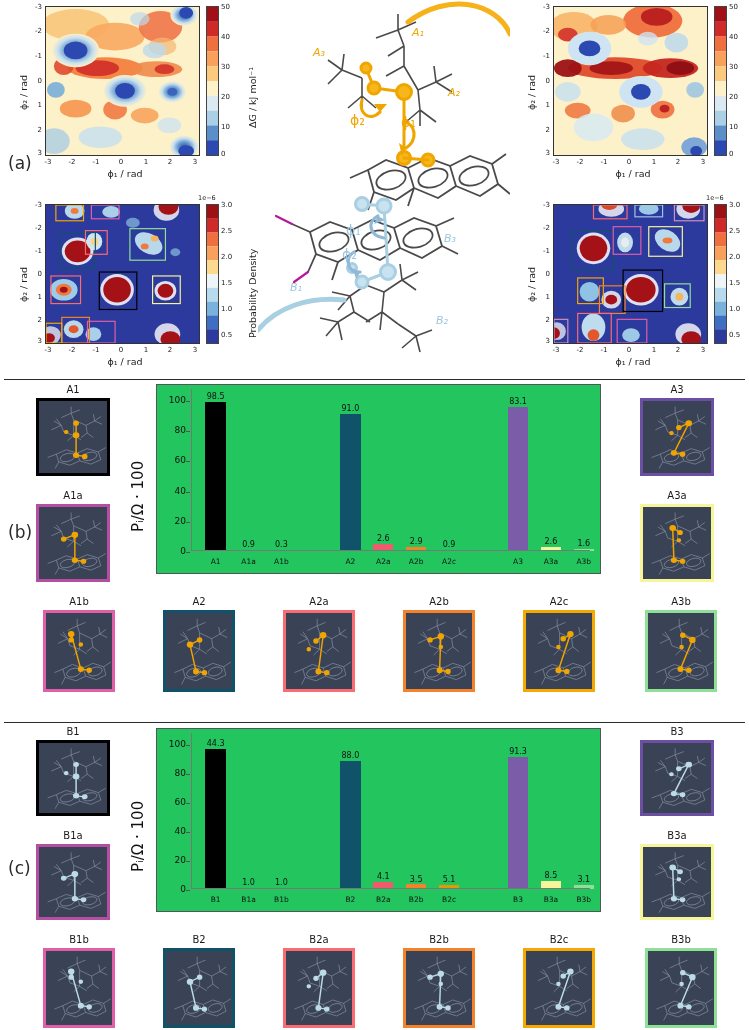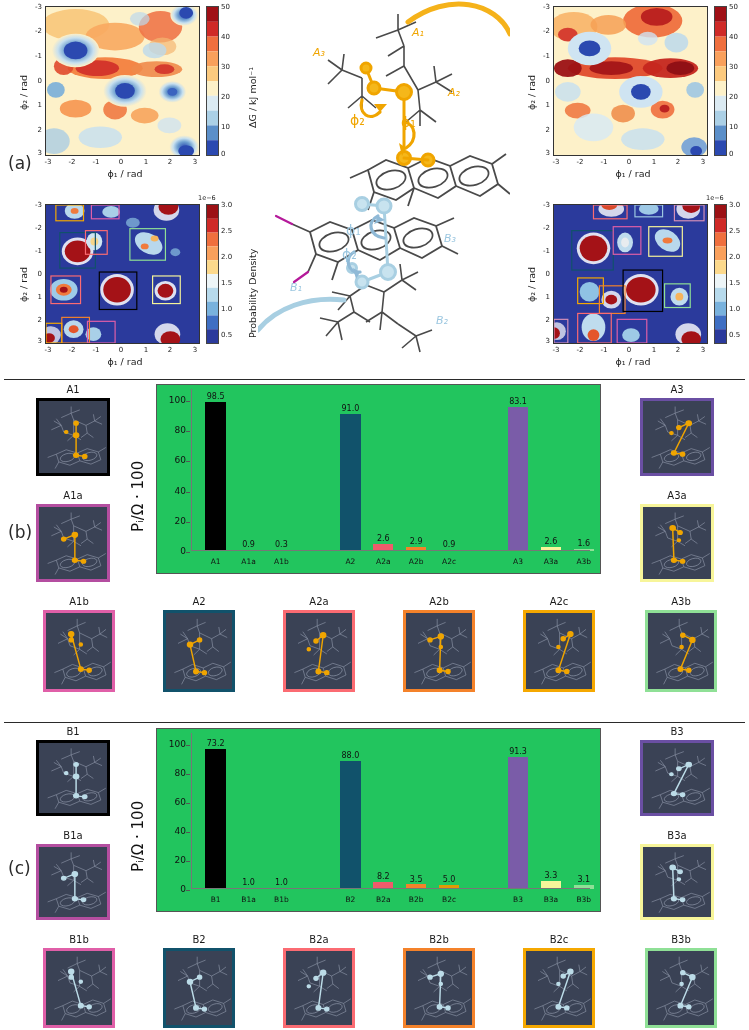--- a/index.html
+++ b/index.html
@@ -1137,7 +1137,7 @@
   <div class="bar-chart" id="chart-c-box" style="left:156px; top:2px; width:445px; height:184px;">
     <div class="bc-plot" id="chart-c-plot">
         <div class="bar" style="left: 48.4623px; width: 20.3787px; height: 139.875px; bottom: 22px; background: rgb(0, 0, 0);"></div>
-        <div class="bar-val" style="left: 36.4623px; width: 44.3787px; top: 10.1255px;">73.2</div>
+        <div class="bar-val" style="left: 36.4623px; width: 44.3787px; top: 10.1255px;">44.3</div>
         <div class="bar-cat" style="left: 34.4623px; width: 48.3787px; top: 166px;">B1</div>
         <div class="bar" style="left: 81.3311px; width: 20.3787px; height: 1.45098px; bottom: 22px; background: rgb(155, 81, 160);"></div>
         <div class="bar-val" style="left: 69.3311px; width: 44.3787px; top: 148.549px;">1.0</div>

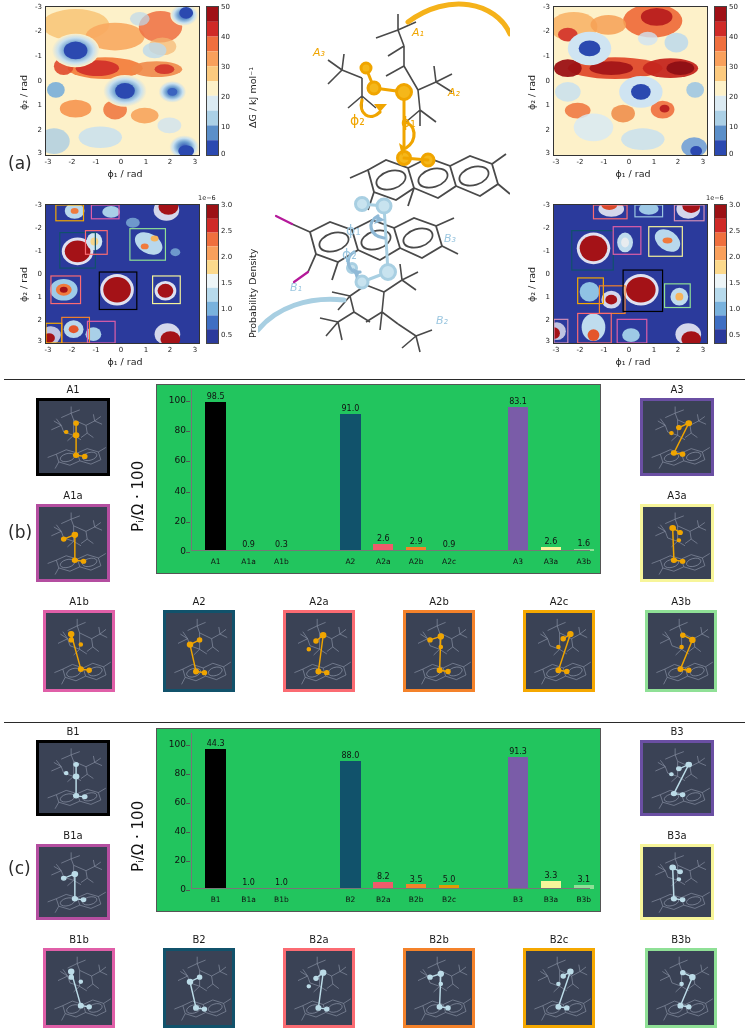--- a/index.html
+++ b/index.html
@@ -1149,7 +1149,7 @@
         <div class="bar-val" style="left: 171.225px; width: 44.3787px; top: 22.3137px;">88.0</div>
         <div class="bar-cat" style="left: 169.225px; width: 48.3787px; top: 166px;">B2</div>
         <div class="bar" style="left: 216.093px; width: 20.3787px; height: 6.96471px; bottom: 22px; background: rgb(239, 91, 107);"></div>
-        <div class="bar-val" style="left: 204.093px; width: 44.3787px; top: 143.035px;">8.2</div>
+        <div class="bar-val" style="left: 204.093px; width: 44.3787px; top: 143.035px;">4.1</div>
         <div class="bar-cat" style="left: 202.093px; width: 48.3787px; top: 166px;">B2a</div>
         <div class="bar" style="left: 248.962px; width: 20.3787px; height: 5.07843px; bottom: 22px; background: rgb(244, 130, 42);"></div>
         <div class="bar-val" style="left: 236.962px; width: 44.3787px; top: 146px;">3.5</div>

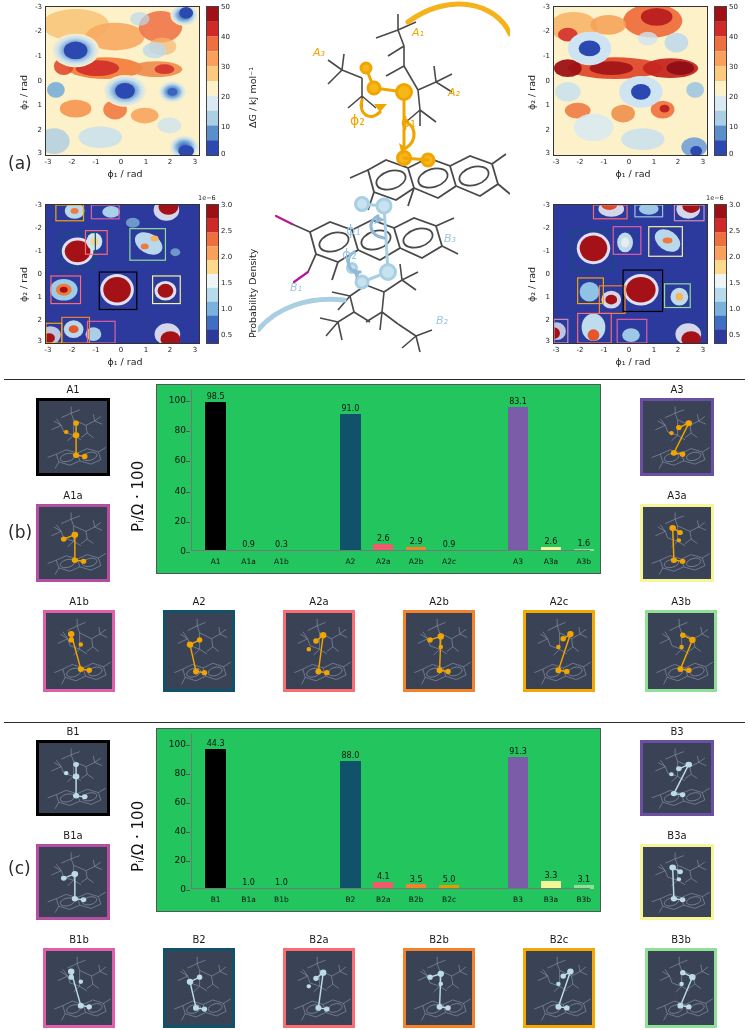--- a/index.html
+++ b/index.html
@@ -1155,7 +1155,7 @@
         <div class="bar-val" style="left: 236.962px; width: 44.3787px; top: 146px;">3.5</div>
         <div class="bar-cat" style="left: 234.962px; width: 48.3787px; top: 166px;">B2b</div>
         <div class="bar" style="left: 281.831px; width: 20.3787px; height: 3.91765px; bottom: 22px; background: rgb(224, 154, 4);"></div>
-        <div class="bar-val" style="left: 269.831px; width: 44.3787px; top: 146.082px;">5.0</div>
+        <div class="bar-val" style="left: 269.831px; width: 44.3787px; top: 146.082px;">5.1</div>
         <div class="bar-cat" style="left: 267.831px; width: 48.3787px; top: 166px;">B2c</div>
         <div class="bar" style="left: 350.856px; width: 20.3787px; height: 132.475px; bottom: 22px; background: rgb(122, 92, 168);"></div>
         <div class="bar-val" style="left: 338.856px; width: 44.3787px; top: 17.5255px;">91.3</div>

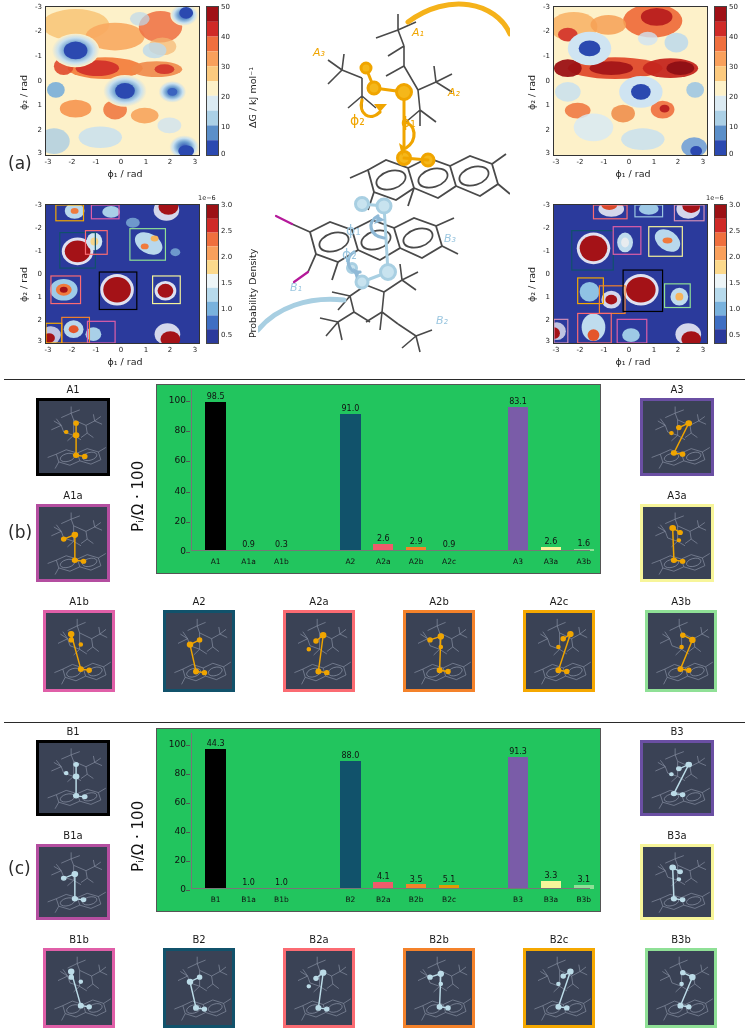--- a/index.html
+++ b/index.html
@@ -1161,7 +1161,7 @@
         <div class="bar-val" style="left: 338.856px; width: 44.3787px; top: 17.5255px;">91.3</div>
         <div class="bar-cat" style="left: 336.856px; width: 48.3787px; top: 166px;">B3</div>
         <div class="bar" style="left: 383.725px; width: 20.3787px; height: 7.5451px; bottom: 22px; background: rgb(247, 245, 154);"></div>
-        <div class="bar-val" style="left: 371.725px; width: 44.3787px; top: 142.455px;">3.3</div>
+        <div class="bar-val" style="left: 371.725px; width: 44.3787px; top: 142.455px;">8.5</div>
         <div class="bar-cat" style="left: 369.725px; width: 48.3787px; top: 166px;">B3a</div>
         <div class="bar" style="left: 416.593px; width: 20.3787px; height: 4.49804px; bottom: 22px; background: rgb(143, 224, 150);"></div>
         <div class="bar-val" style="left: 404.593px; width: 44.3787px; top: 145.502px;">3.1</div>

